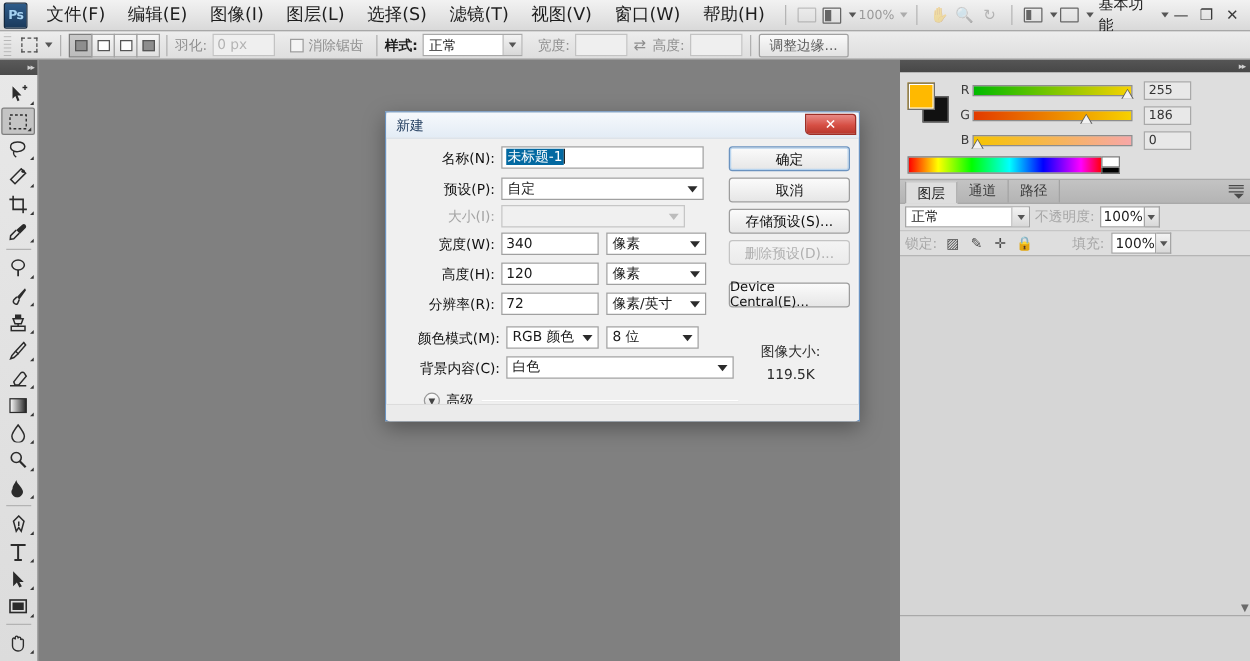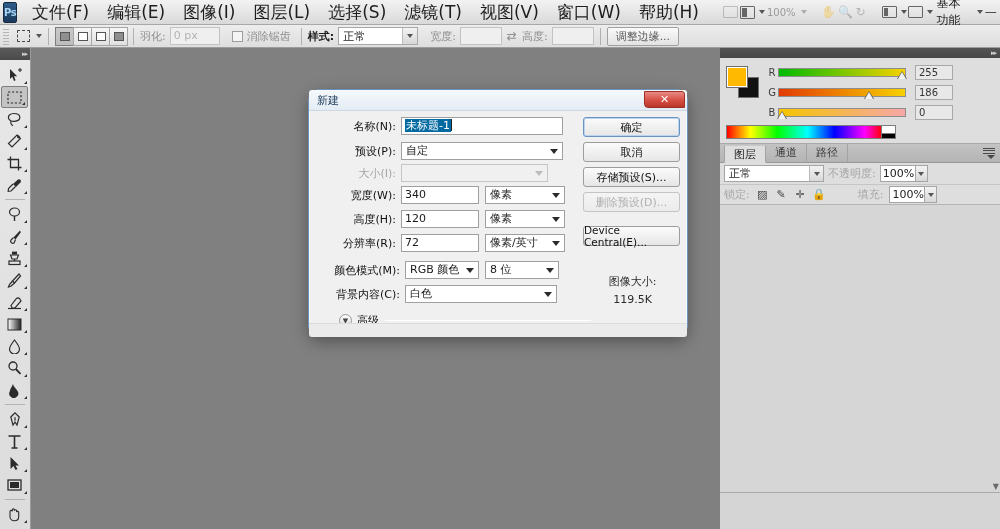--- a/index.html
+++ b/index.html
@@ -28,7 +28,7 @@
     letter-spacing: -0.5px;
   }
   .menu-item {
-    padding: 3px 9px; color: #1d1d1d; font-size: 17px; white-space: nowrap;
+    padding: 3px 9px; color: #1d1d1d; font-size: 14px; white-space: nowrap;
     cursor: default; line-height: 14px;
   }
   .mb-sep { width: 1px; height: 16px; background: #b5b5b5; margin: 0 7px; }

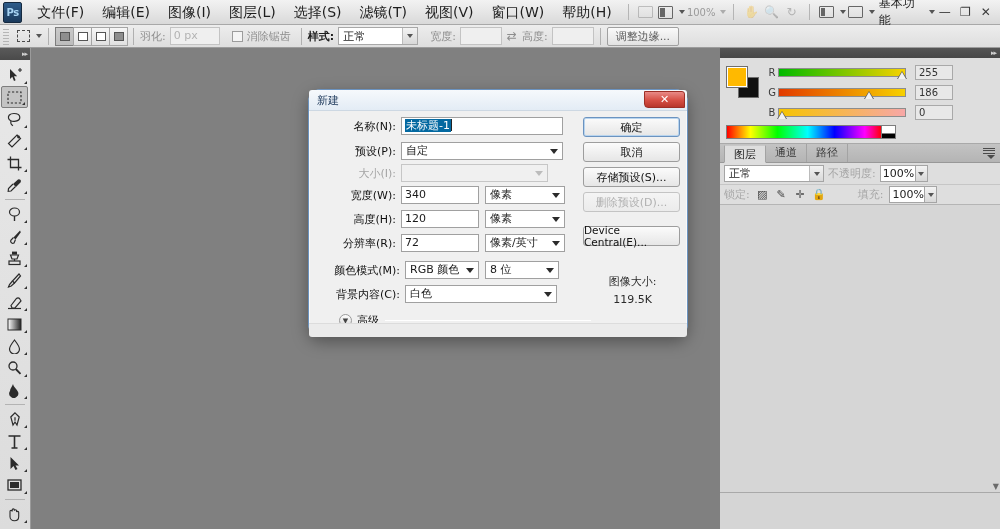--- a/index.html
+++ b/index.html
@@ -235,7 +235,7 @@
     position:absolute; left:308px; top:89px; width:380px; height:248px;
     background:#f0f0f0;
     border:1px solid #6b93c0;
-    border-radius:12px;
+    border-radius:0;
     box-shadow: 0 0 0 1px rgba(255,255,255,.6) inset, 0 5px 16px rgba(0,0,0,.35);
   }
   .dlg-title {

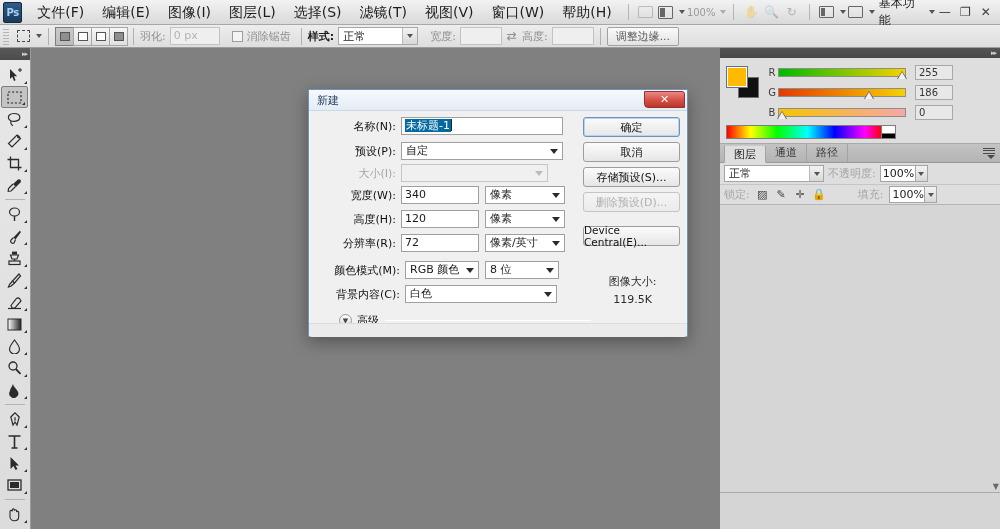--- a/index.html
+++ b/index.html
@@ -738,7 +738,7 @@
 
         <div class="frow" style="margin-top:6px">
           <div class="flabel" style="width:72px">背景内容(C):</div>
-          <div class="fsel" style="width:152px">
+          <div class="fsel" style="width:182px">
             <span>白色</span>
             <span class="dnarw"></span>
           </div>

